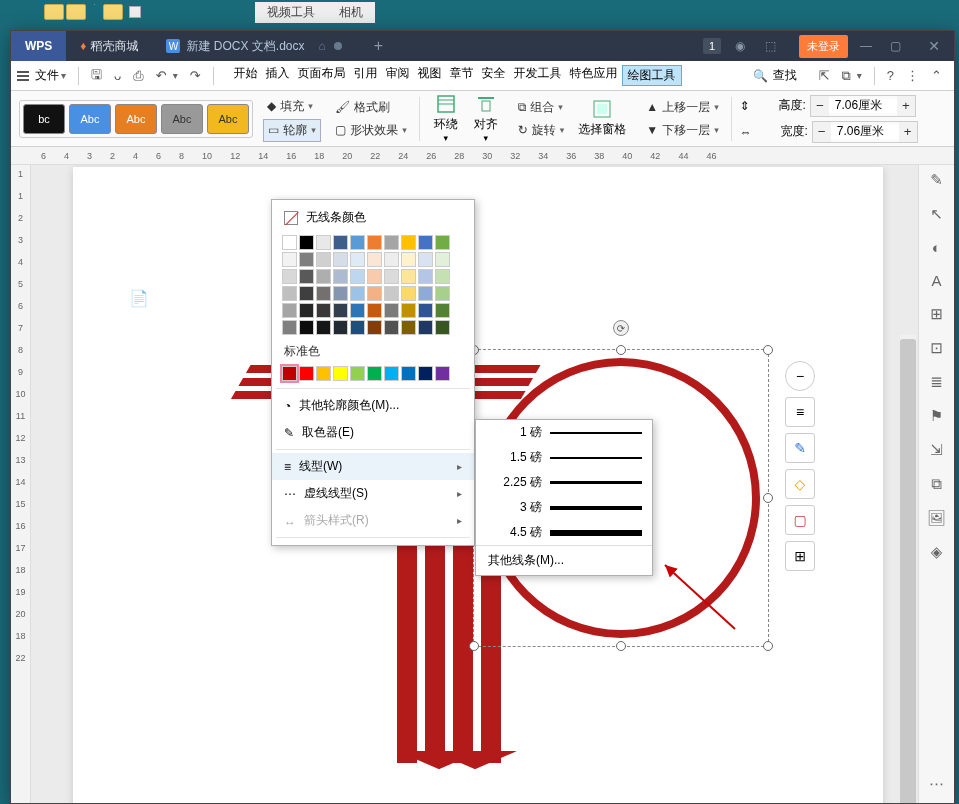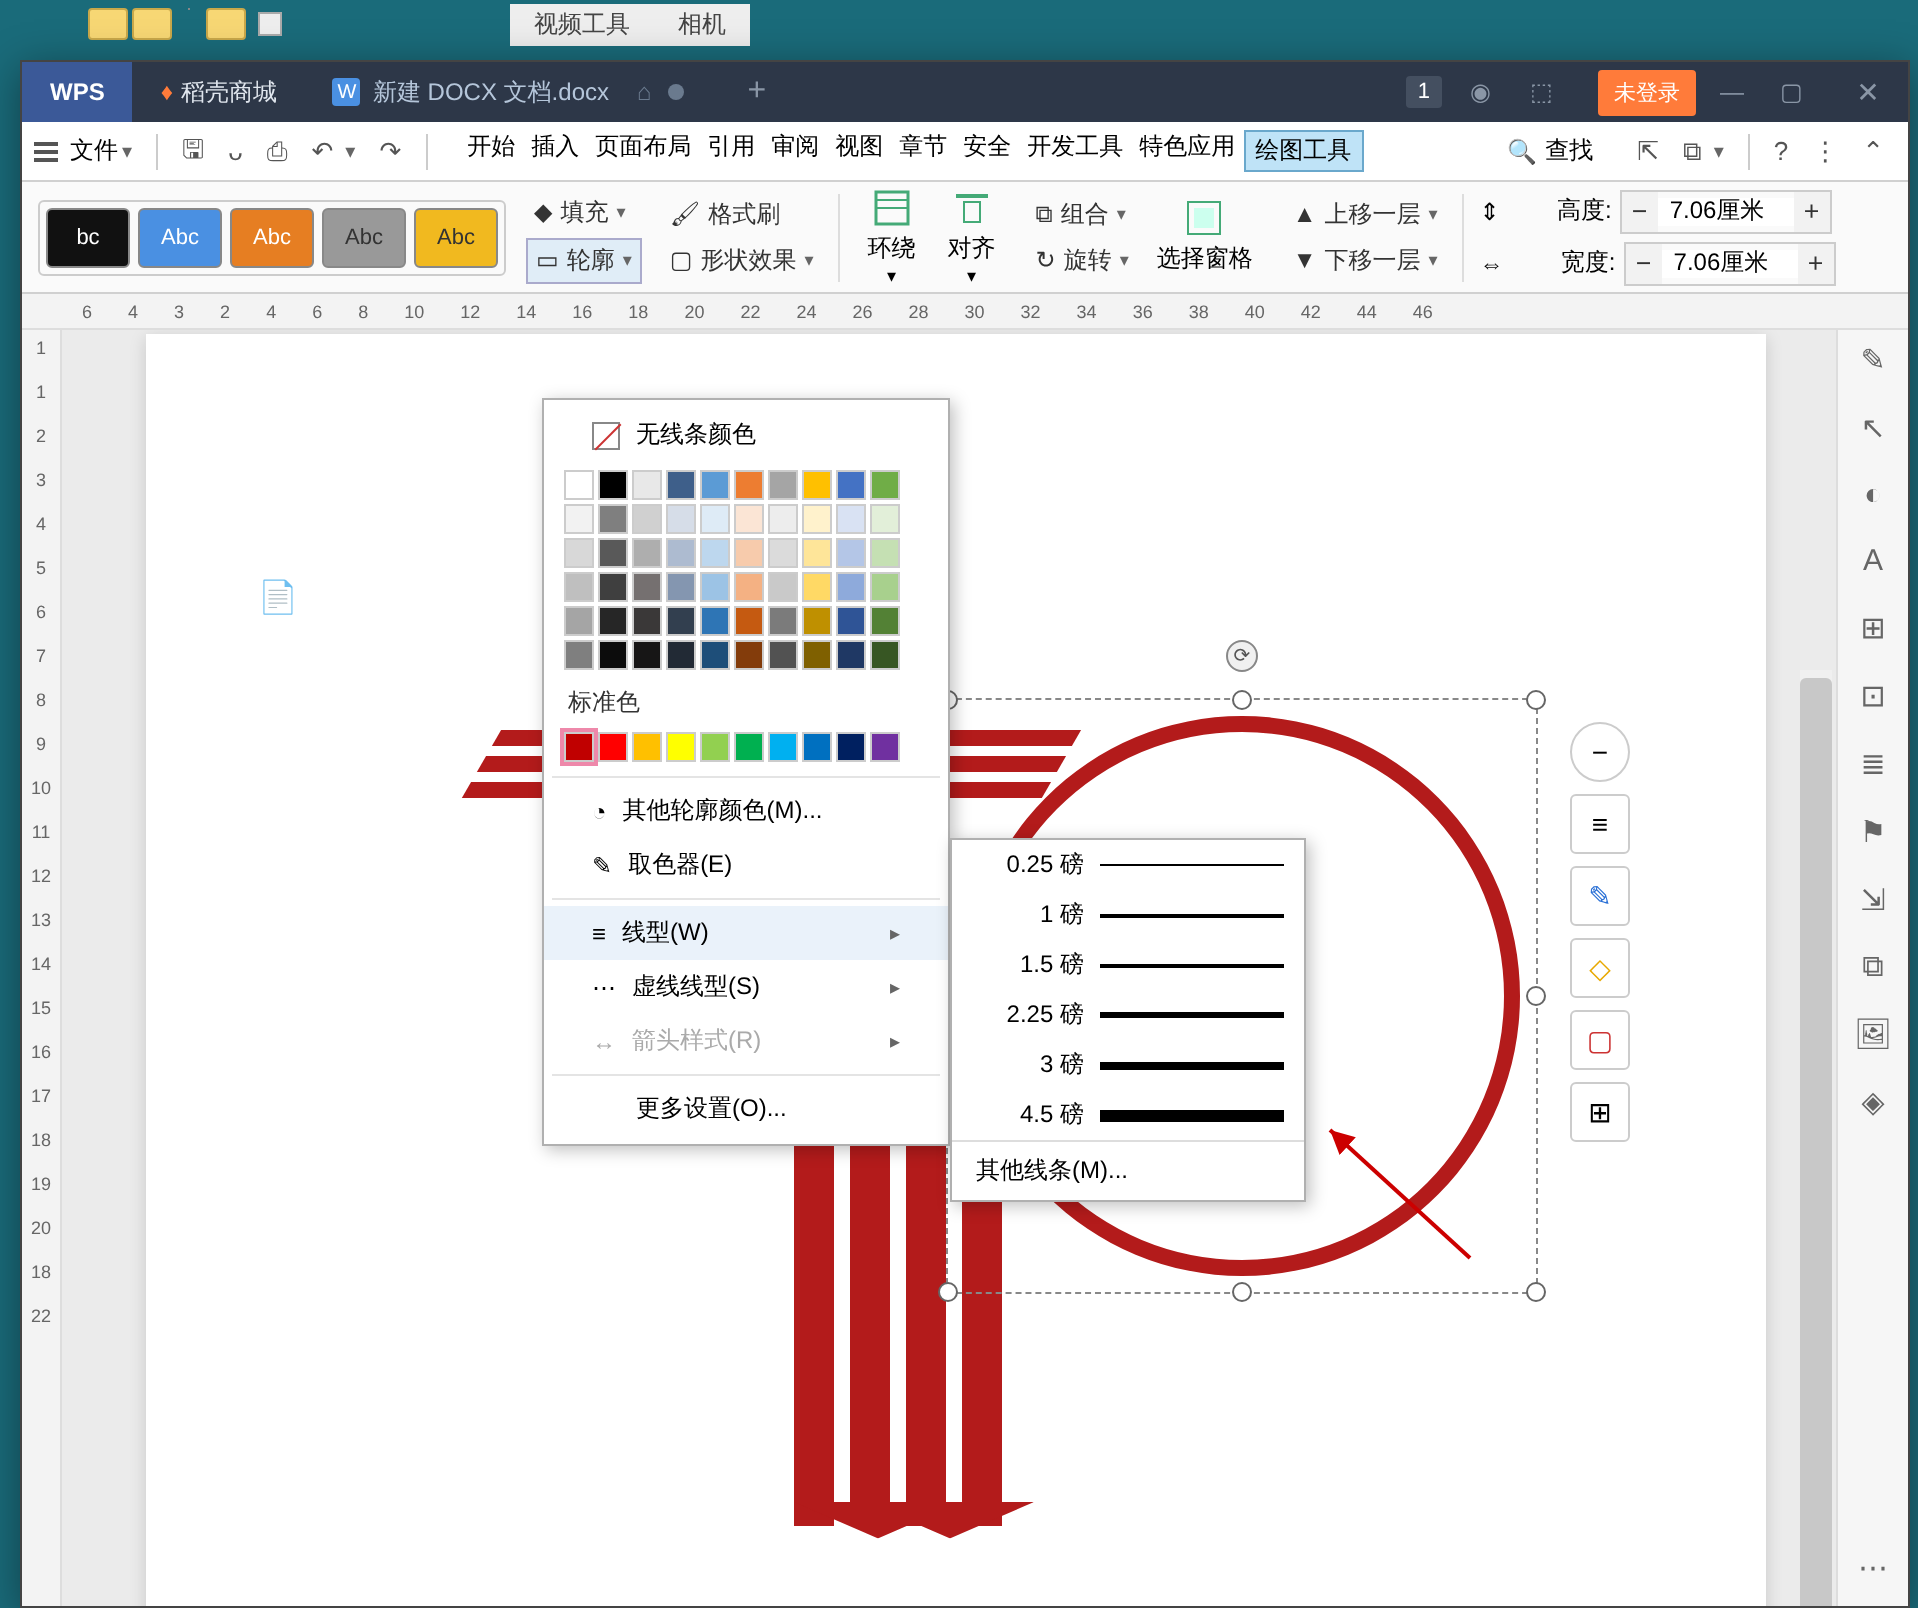--- a/index.html
+++ b/index.html
@@ -106,7 +106,7 @@
 
 
 .outline-menu { position: absolute; left: 260px; top: 168px; width: 204px; background: #fff; border: 1px solid #b0b0b0; box-shadow: 2px 2px 8px rgba(0,0,0,.25); font-size: 12px; padding: 4px 0; z-index: 10; }
-.outline-menu .row { display: flex; align-items: center; padding: 5px 24px; cursor: pointer; gap: 8px; }
+.outline-menu .row { display: flex; align-items: center; padding: 5px 12px; cursor: pointer; gap: 8px; }
 .outline-menu .row.hover { background: #eaf2fa; }
 .outline-menu .row.disabled { color: #aaa; }
 .outline-menu .row .arrow { margin-left: auto; font-size: 10px; color: #666; }

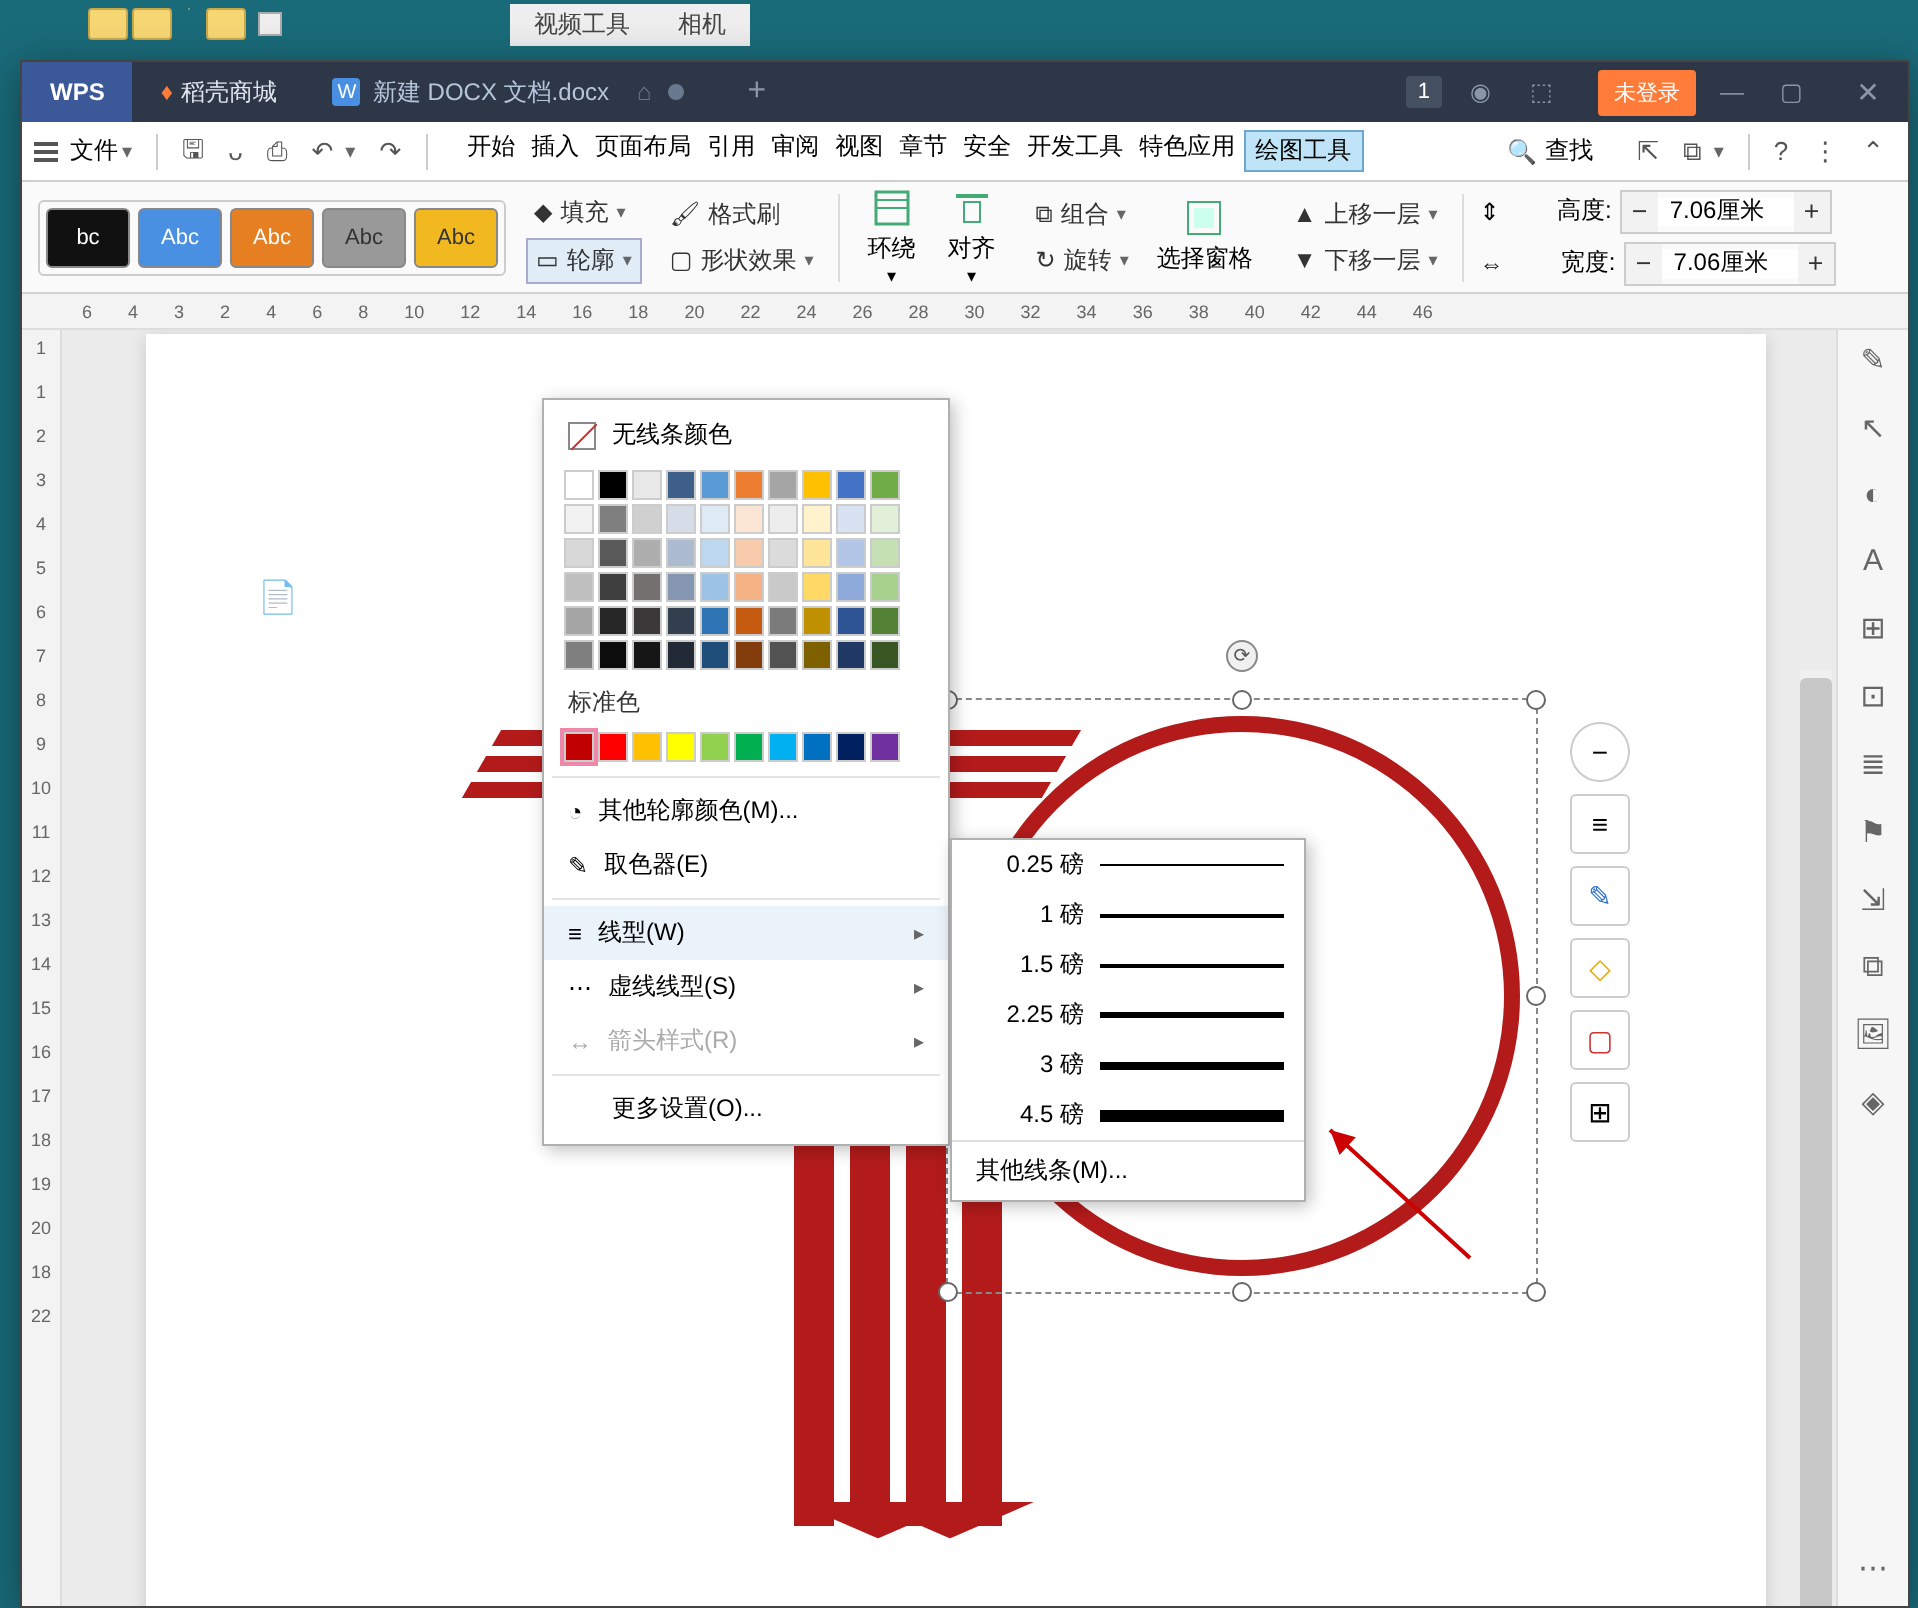--- a/index.html
+++ b/index.html
@@ -568,10 +568,6 @@
 
   <div class="weight-menu">
     <div class="wrow">
-        <span class="lbl">0.25 磅</span>
-        <div class="preview" style="height:1px"></div>
-      </div>
-    <div class="wrow">
         <span class="lbl">1 磅</span>
         <div class="preview" style="height:2px"></div>
       </div>

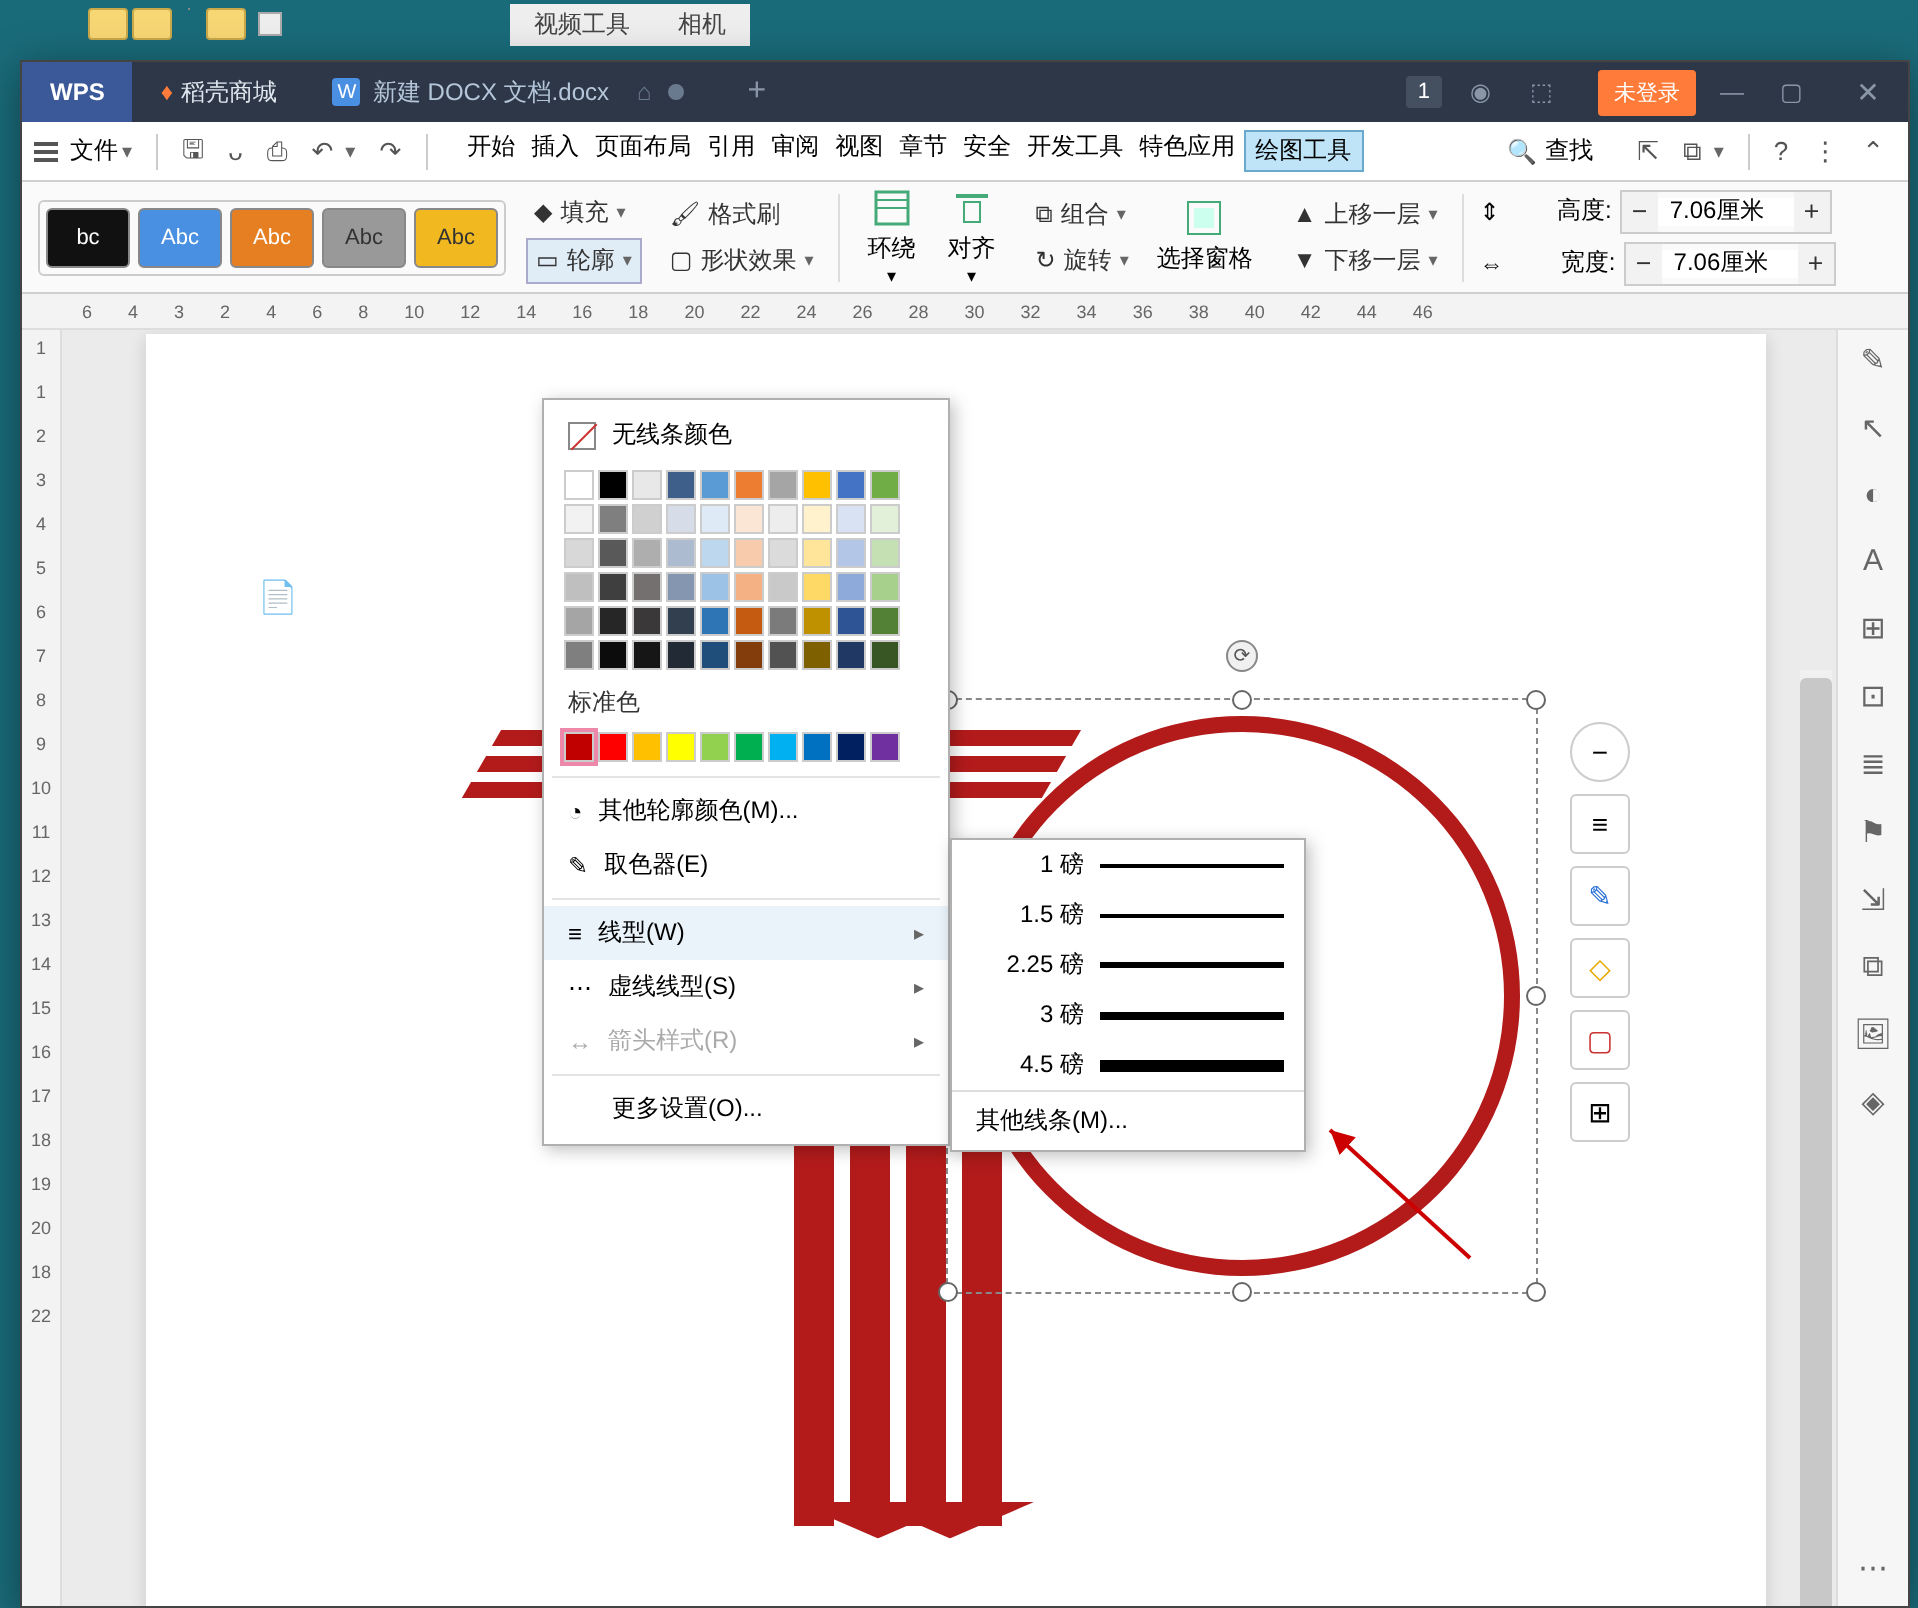--- a/index.html
+++ b/index.html
@@ -560,10 +560,6 @@
         <span class="arrow">▸</span>
       </div>
     <div class="sep"></div>
-    <div class="row">
-        <span style="width:14px"></span>
-        <span>更多设置(O)...</span>
-      </div>
   </div>
 
   <div class="weight-menu">

